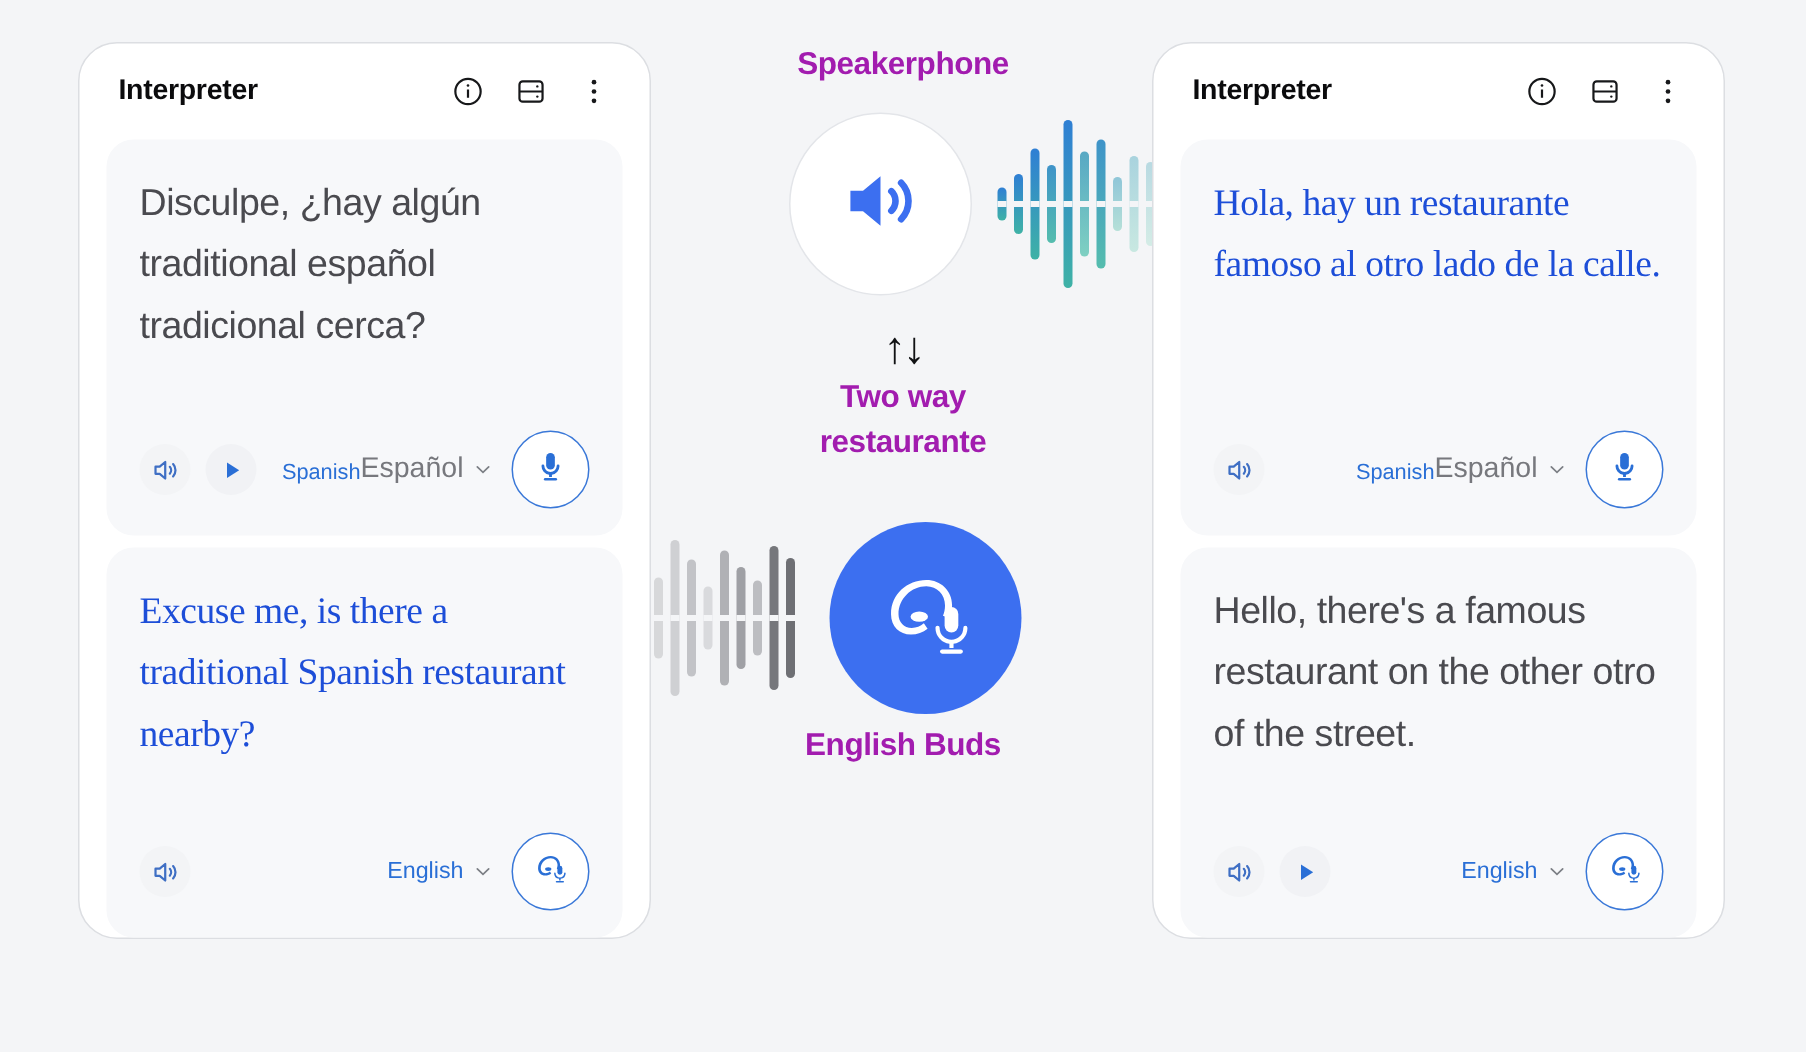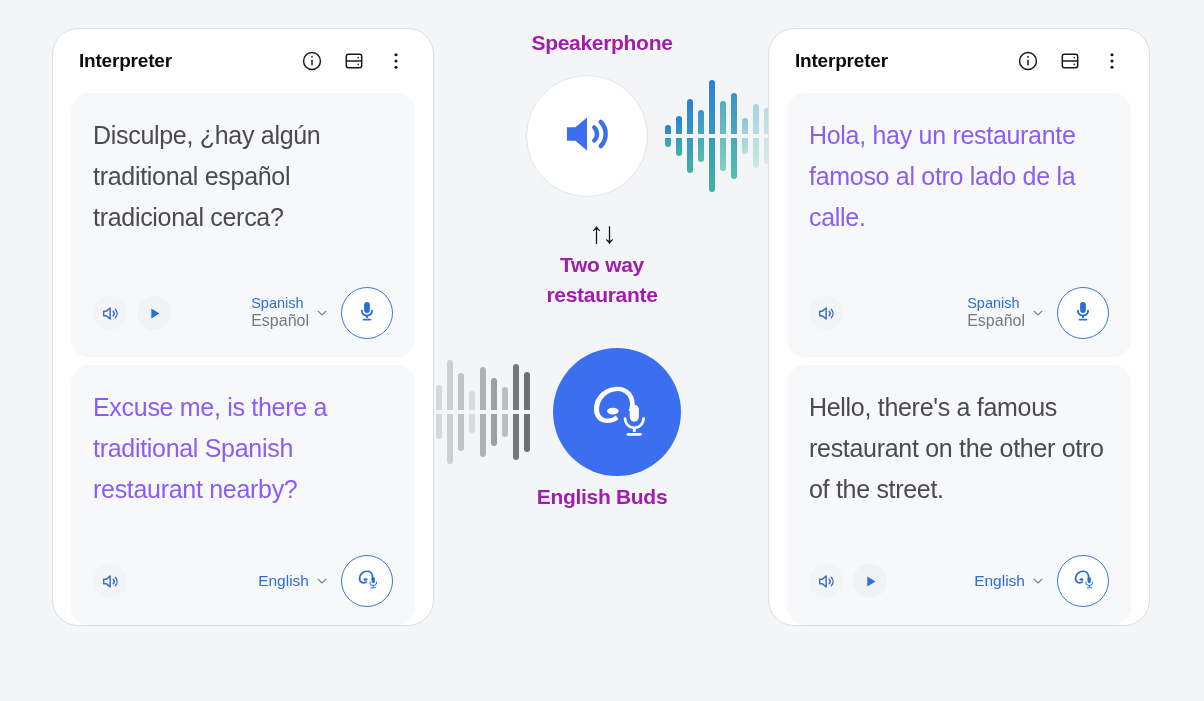--- a/index.html
+++ b/index.html
@@ -60,7 +60,7 @@
     flex: 1 1 auto;
   }
   .bubble-text.dark { color: #4a4a4f; }
-  .bubble-text.blue { color: #8b5cf6; }
+  .bubble-text.blue { color: #1d4ed8; font-family: Liberation Serif, serif; }
 
   .card-footer {
     display: flex;

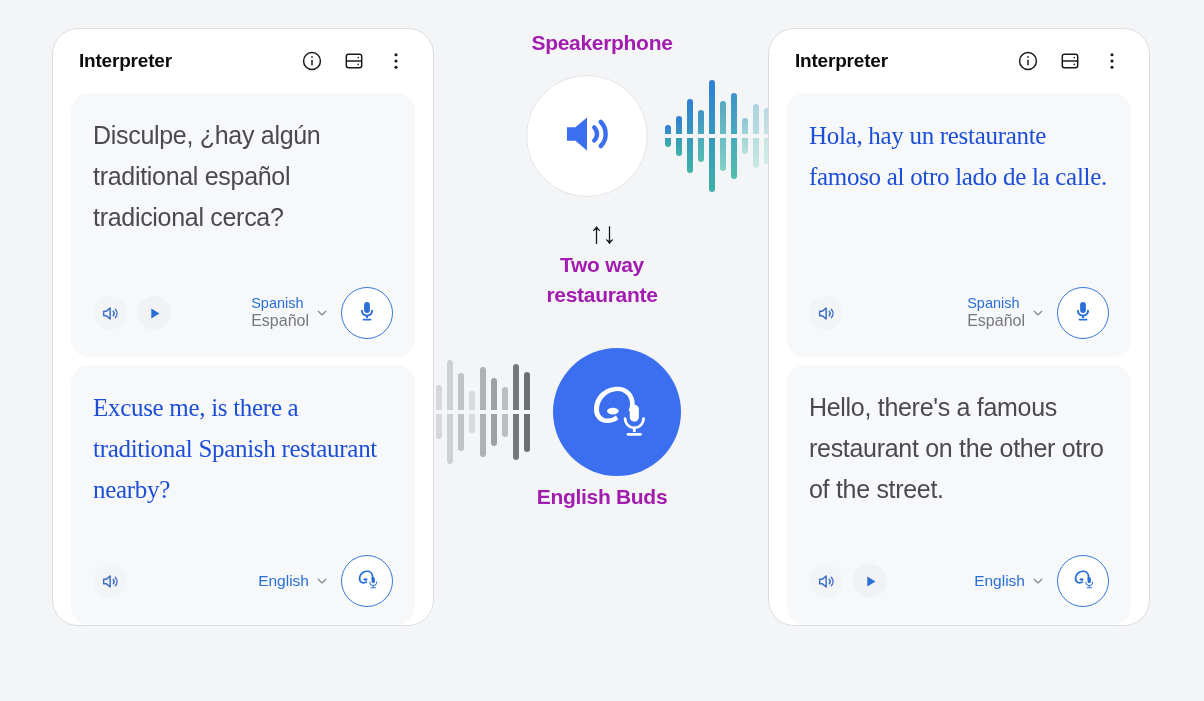--- a/index.html
+++ b/index.html
@@ -85,7 +85,7 @@
     display: flex; align-items: center; gap: 6px;
     cursor: pointer;
   }
-  .lang-stack { display: flex; flex-direction: column; line-height: 1.18; }
+  .lang-stack { display: flex; flex-direction: row; align-items: flex-end; line-height: 1.18; }
   .lang-primary { font-size: 14.5px; color: #2a6fd6; }
   .lang-secondary { font-size: 16px; color: #77787d; }
   .lang-single { font-size: 15.5px; color: #2a6fd6; }

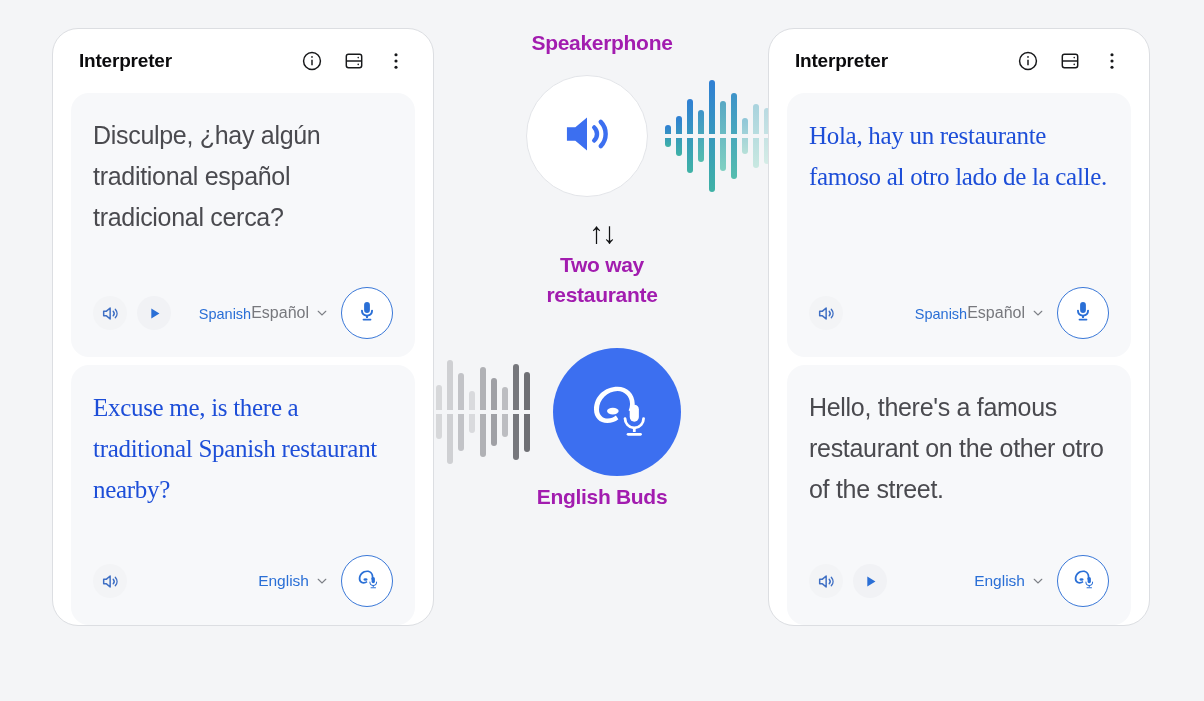--- a/index.html
+++ b/index.html
@@ -87,7 +87,7 @@
   }
   .lang-stack { display: flex; flex-direction: row; align-items: flex-end; line-height: 1.18; }
   .lang-primary { font-size: 14.5px; color: #2a6fd6; }
-  .lang-secondary { font-size: 16px; color: #77787d; }
+  .lang-secondary { font-size: 19px; color: #77787d; }
   .lang-single { font-size: 15.5px; color: #2a6fd6; }
   .chev { width: 14px; height: 14px; color: #7d8086; }
 

